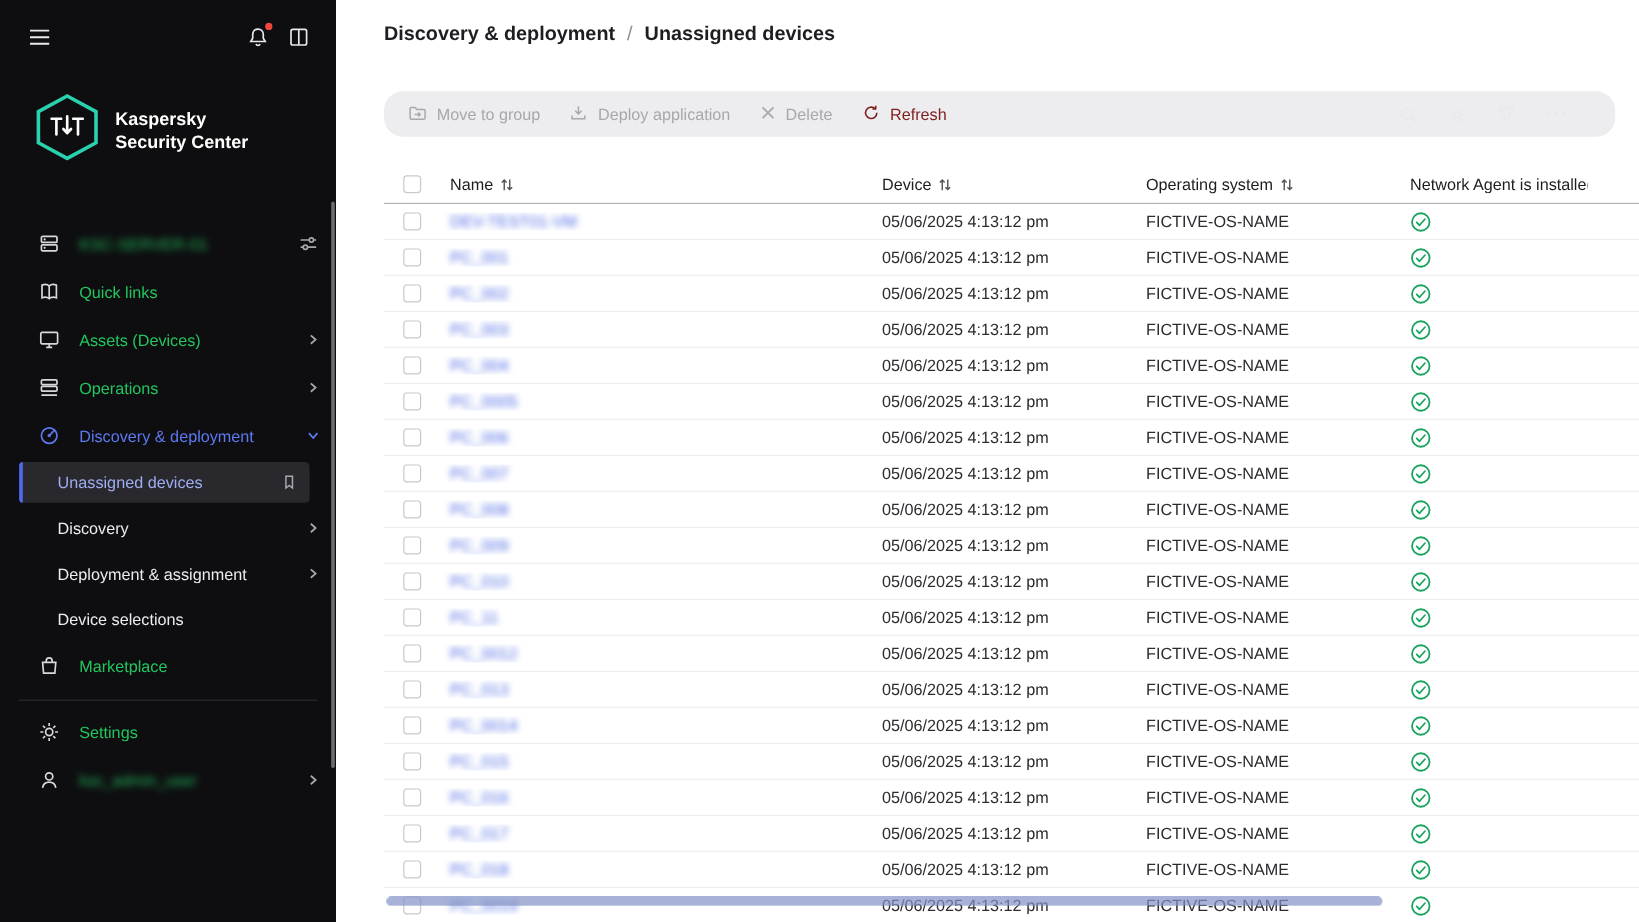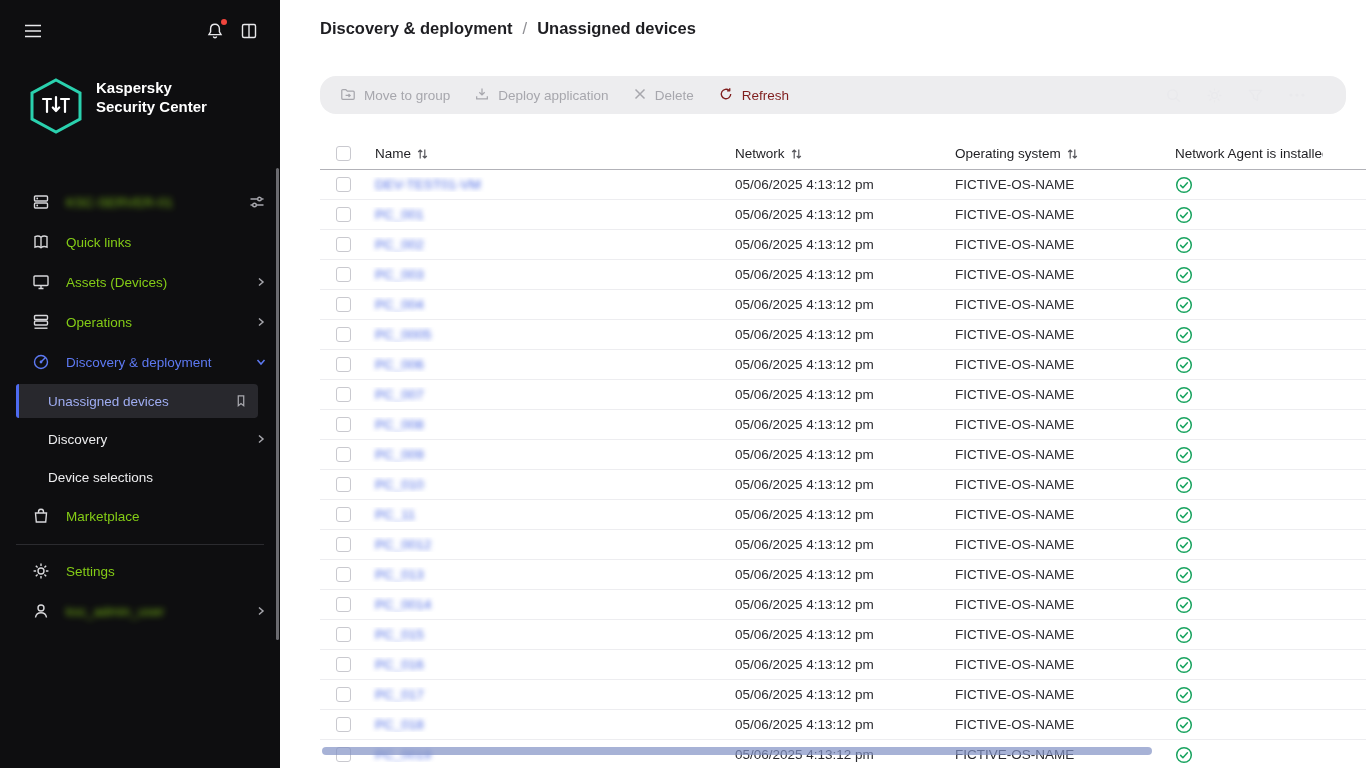--- a/index.html
+++ b/index.html
@@ -11,7 +11,7 @@
   .sb-top-right{display:flex;align-items:center;gap:16px}
   .icon-btn{position:relative;display:inline-flex;align-items:center;justify-content:center;cursor:pointer;color:#e9e9ec}
   .notif-dot{position:absolute;top:-3px;right:-3px;width:6px;height:6px;border-radius:50%;background:#f1453d}
-  .brand{display:flex;align-items:flex-start;gap:14px;margin:38px 0 0 30px}
+  .brand{display:flex;align-items:center;gap:14px;margin:38px 0 0 30px}
   .brand-text{font-size:15px;font-weight:700;line-height:19px;color:#fff}
   .nav{margin-top:44px;font-size:13.5px}
   .nav-item{height:40px;display:flex;align-items:center;gap:16px;padding:0 14px 0 32px;cursor:pointer;color:#84cc16}

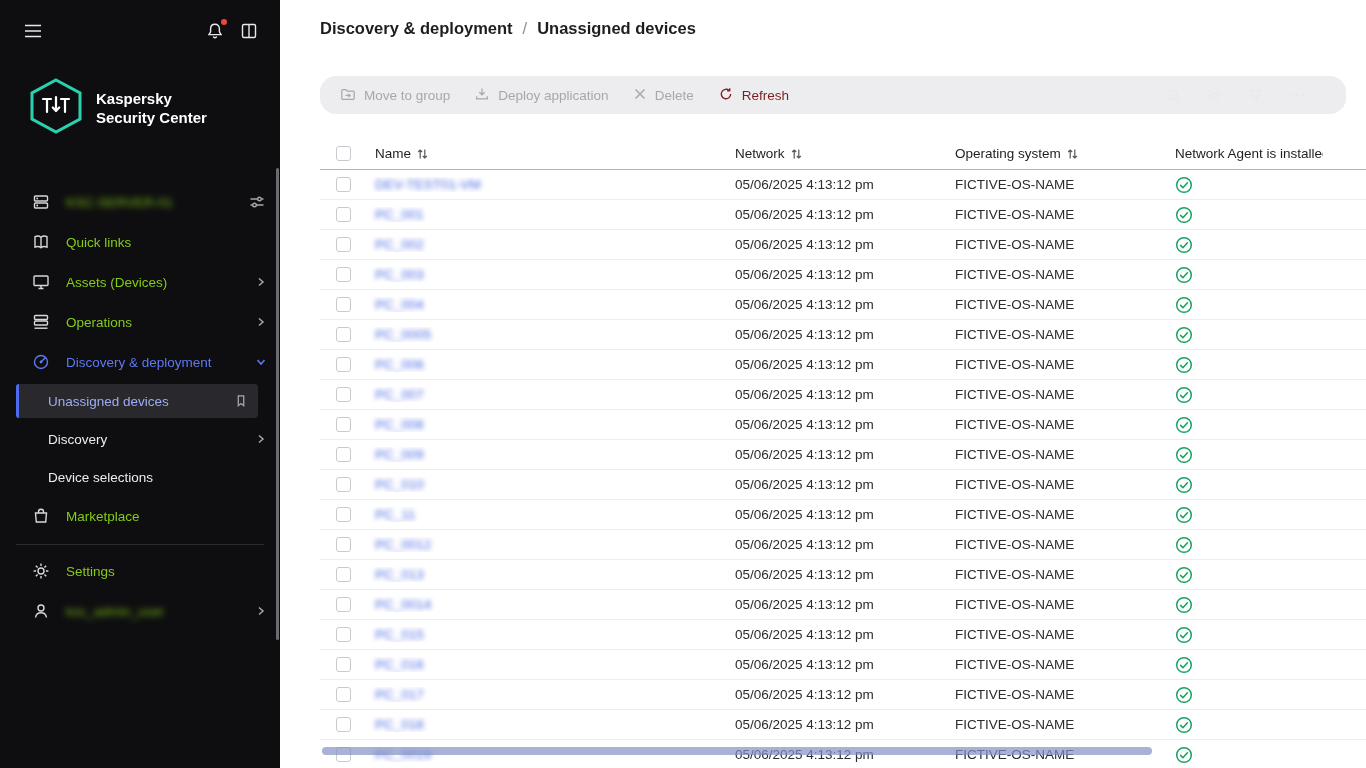--- a/index.html
+++ b/index.html
@@ -321,7 +321,7 @@
             </span>
         </div>
         <div class="th">
-          <span>Network</span>
+          <span>Device</span>
           <span class="sort-icon">
               <svg width="11" height="12" viewBox="0 0 11 12" fill="none" stroke="currentColor" stroke-width="1.2">
                 <path d="M3.2 10.5V2M1.2 4l2-2 2 2"></path>

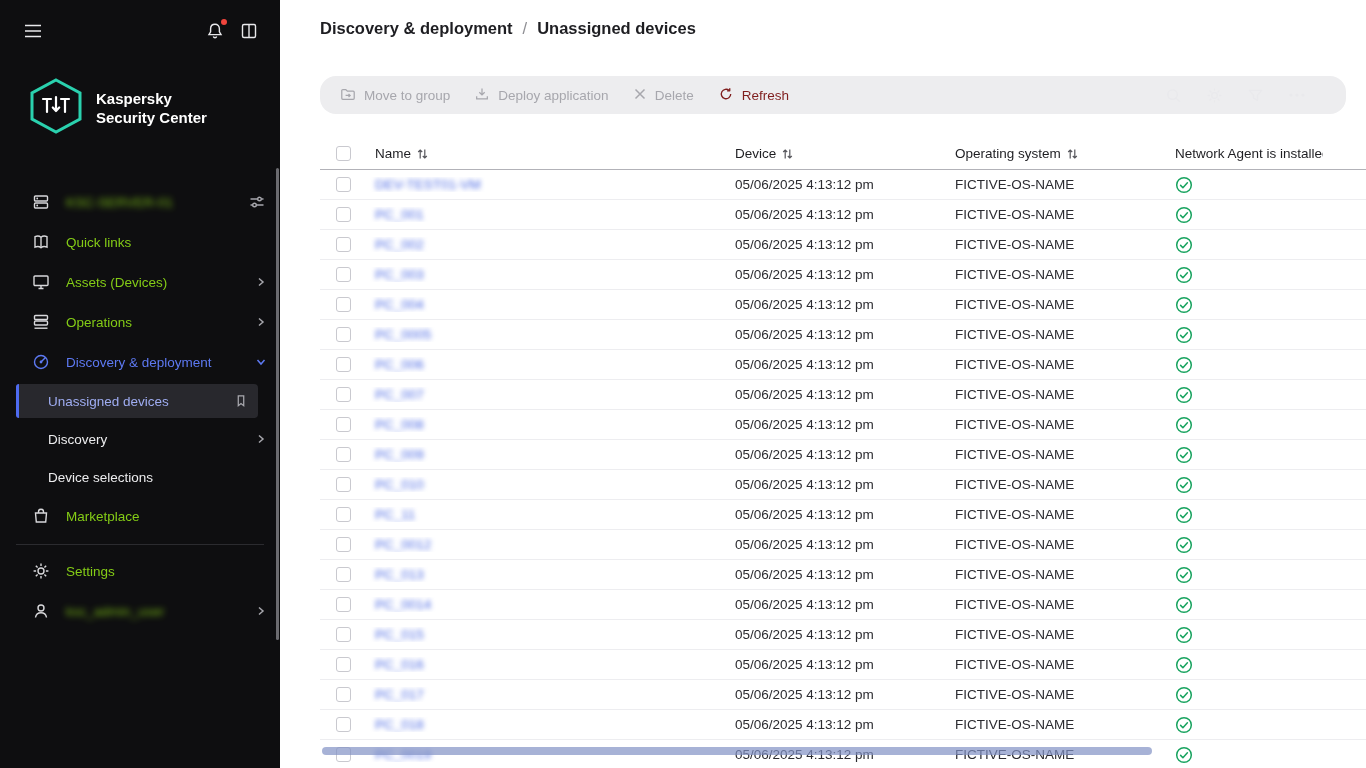--- a/index.html
+++ b/index.html
@@ -14,7 +14,7 @@
   .brand{display:flex;align-items:center;gap:14px;margin:38px 0 0 30px}
   .brand-text{font-size:15px;font-weight:700;line-height:19px;color:#fff}
   .nav{margin-top:44px;font-size:13.5px}
-  .nav-item{height:40px;display:flex;align-items:center;gap:16px;padding:0 14px 0 32px;cursor:pointer;color:#84cc16}
+  .nav-item{height:40px;display:flex;align-items:center;gap:16px;padding:0 14px 0 32px;cursor:pointer;color:#22c55e}
   .nav-label{flex:1;white-space:nowrap;overflow:hidden}
   .nav-icon{flex:0 0 18px;width:18px;height:18px;color:#d8d8db}
   .chev{flex:0 0 10px;color:#a7a7ad;display:inline-flex}

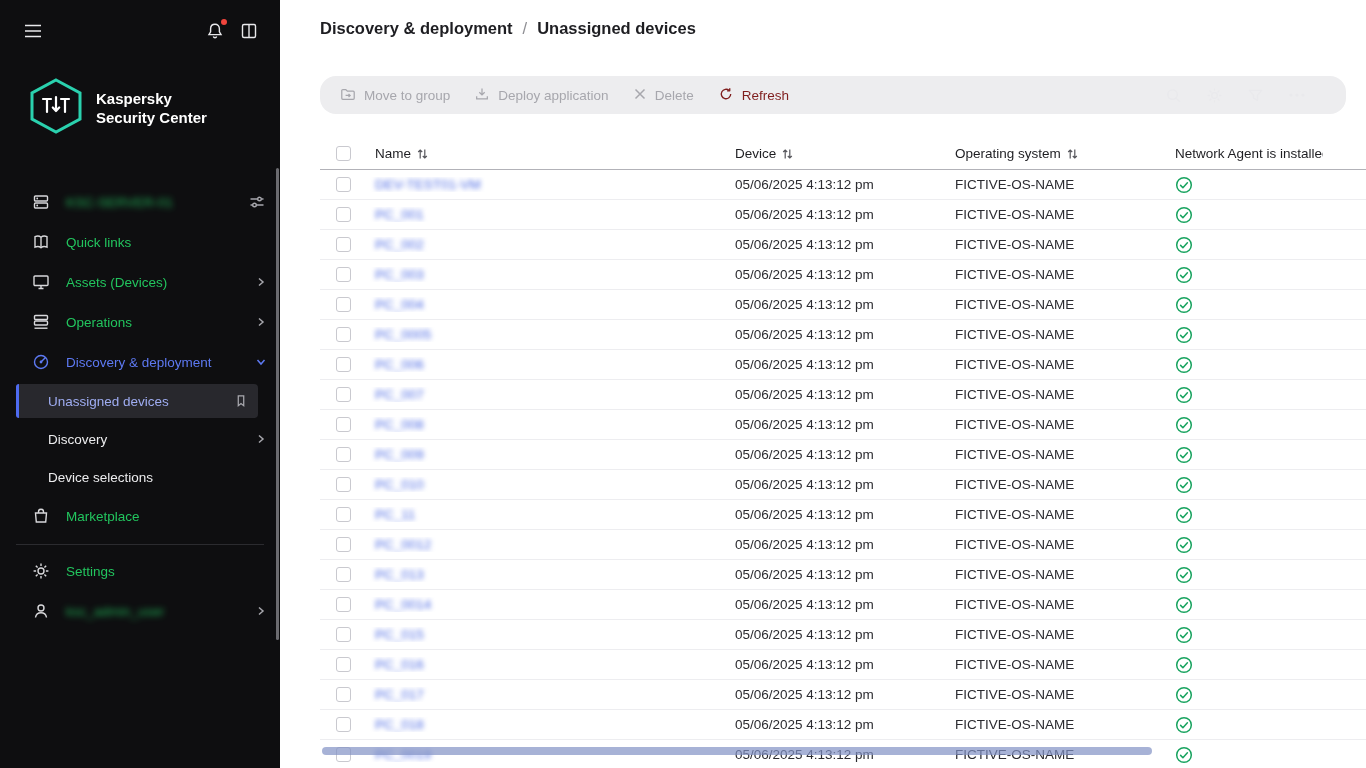--- a/index.html
+++ b/index.html
@@ -187,6 +187,14 @@
         </span>
     </div>
 
+    <div class="sub-item">
+      <span class="nav-label">Deployment &amp; assignment</span>
+      <span class="chev">
+          <svg width="10" height="10" viewBox="0 0 10 10" fill="none" stroke="currentColor" stroke-width="1.5">
+            <path d="M3 1.5L7 5 3 8.5"></path>
+          </svg>
+        </span>
+    </div>
 
     <div class="sub-item">
       <span class="nav-label">Device selections</span>

